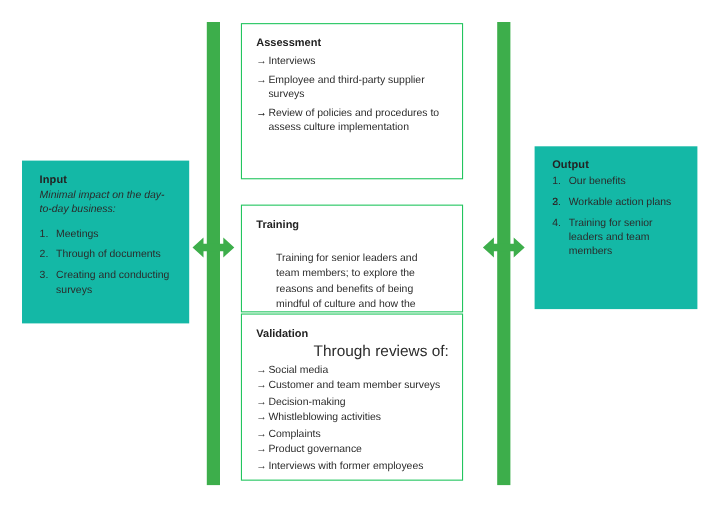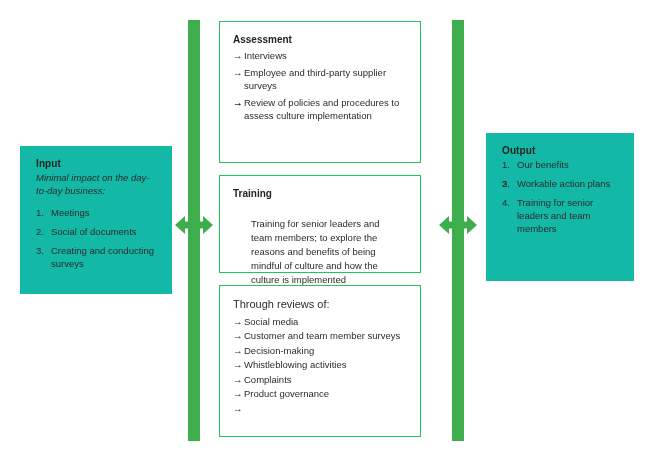--- a/index.html
+++ b/index.html
@@ -100,7 +100,7 @@
     padding: 12px 12px 12px 13px;
   }
   #assessment-box { top: 21px;  height: 142px; }
-  #training-box   { top: 175px; height: 98px;  }
+  #training-box   { top: 186px; height: 98px;  }
   #validation-box { top: 285px; height: 152px; }
 
   .stage-title {

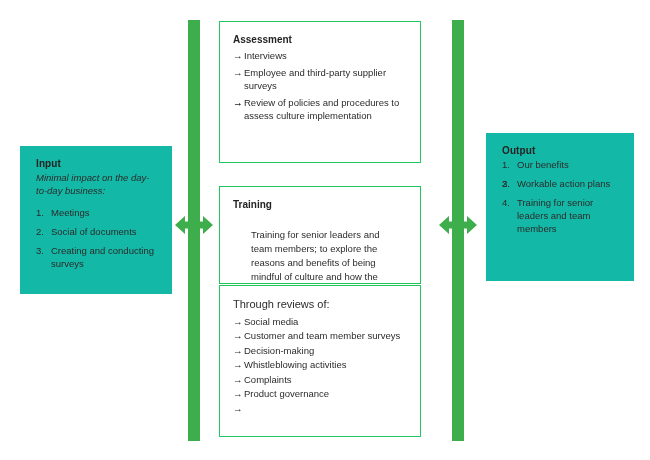--- a/index.html
+++ b/index.html
@@ -157,7 +157,7 @@
       </li>
       <li>
         <span class="num">2.</span>
-        <span>Social of documents</span>
+        <span>Through of documents</span>
       </li>
       <li>
         <span class="num">3.</span>

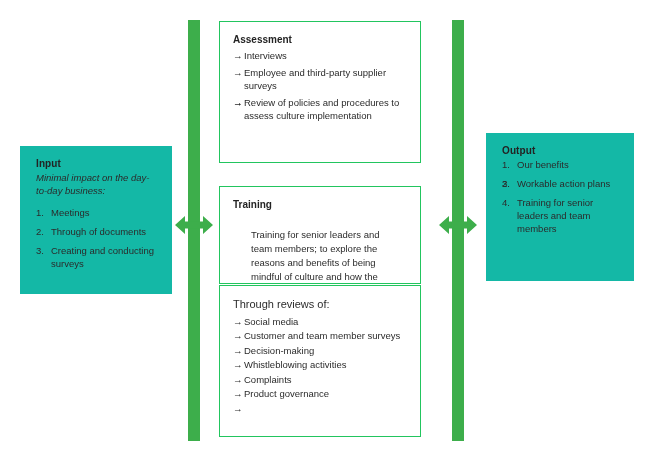--- a/index.html
+++ b/index.html
@@ -201,6 +201,7 @@
   </div>
 
   <div id="validation-box" class="stage-box">
+    <div class="stage-title">Validation</div>
     <div class="stage-lead">Through reviews of:</div>
     <ul class="arrow-list">
       <li>

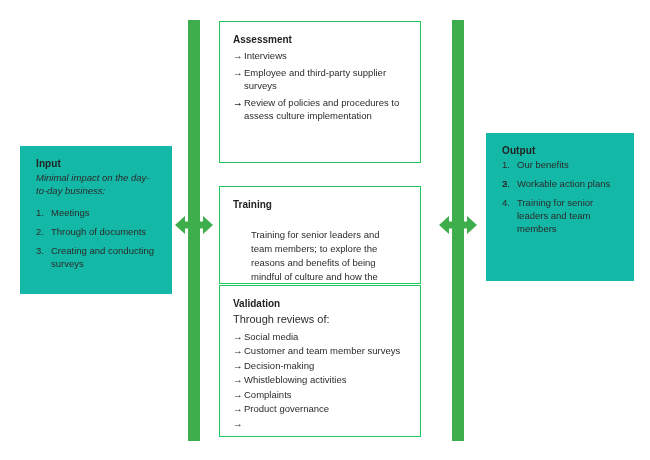--- a/index.html
+++ b/index.html
@@ -110,9 +110,10 @@
     margin: 0 0 4px 0;
   }
   .stage-lead {
-    font-size: 11px;
+    font-size: 14px;
     line-height: 13.5px;
     margin: 0 0 3px 0;
+    text-align: right;
   }
   .arrow-list {
     margin: 0;

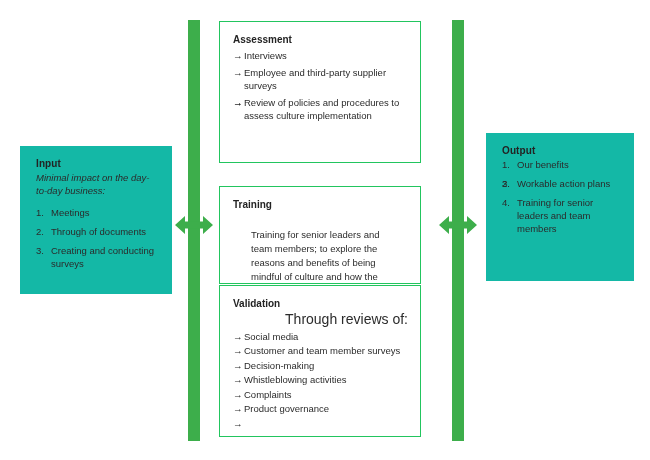--- a/index.html
+++ b/index.html
@@ -231,6 +231,7 @@
       </li>
       <li>
         <span class="abullet">→</span>
+        <span>Interviews with former employees</span>
       </li>
     </ul>
   </div>

